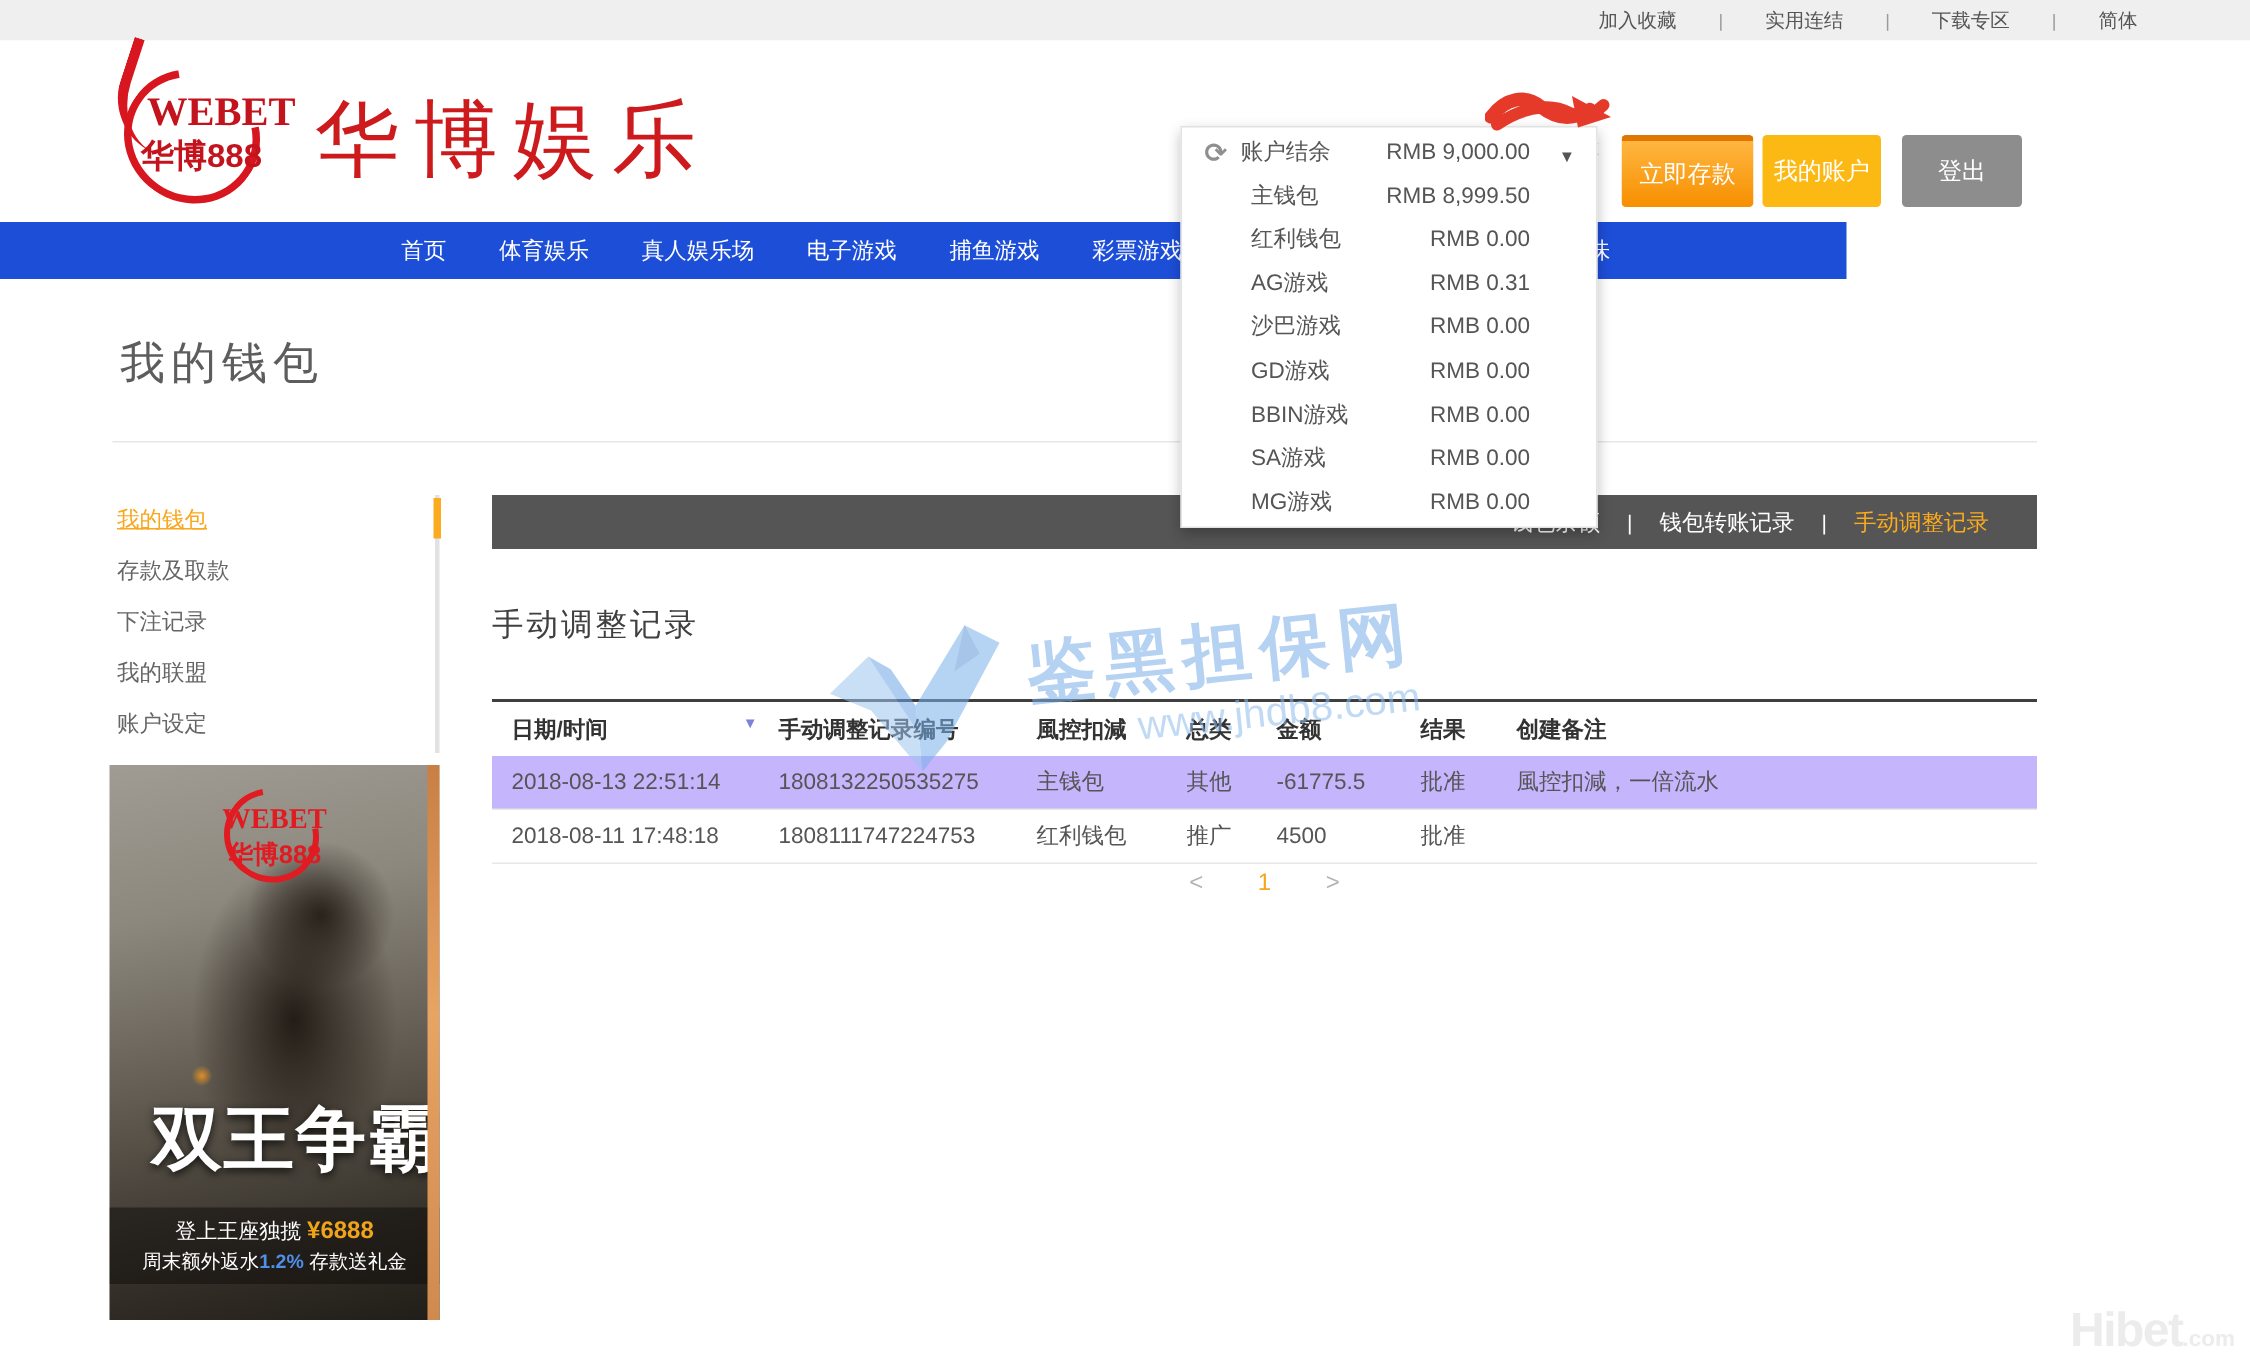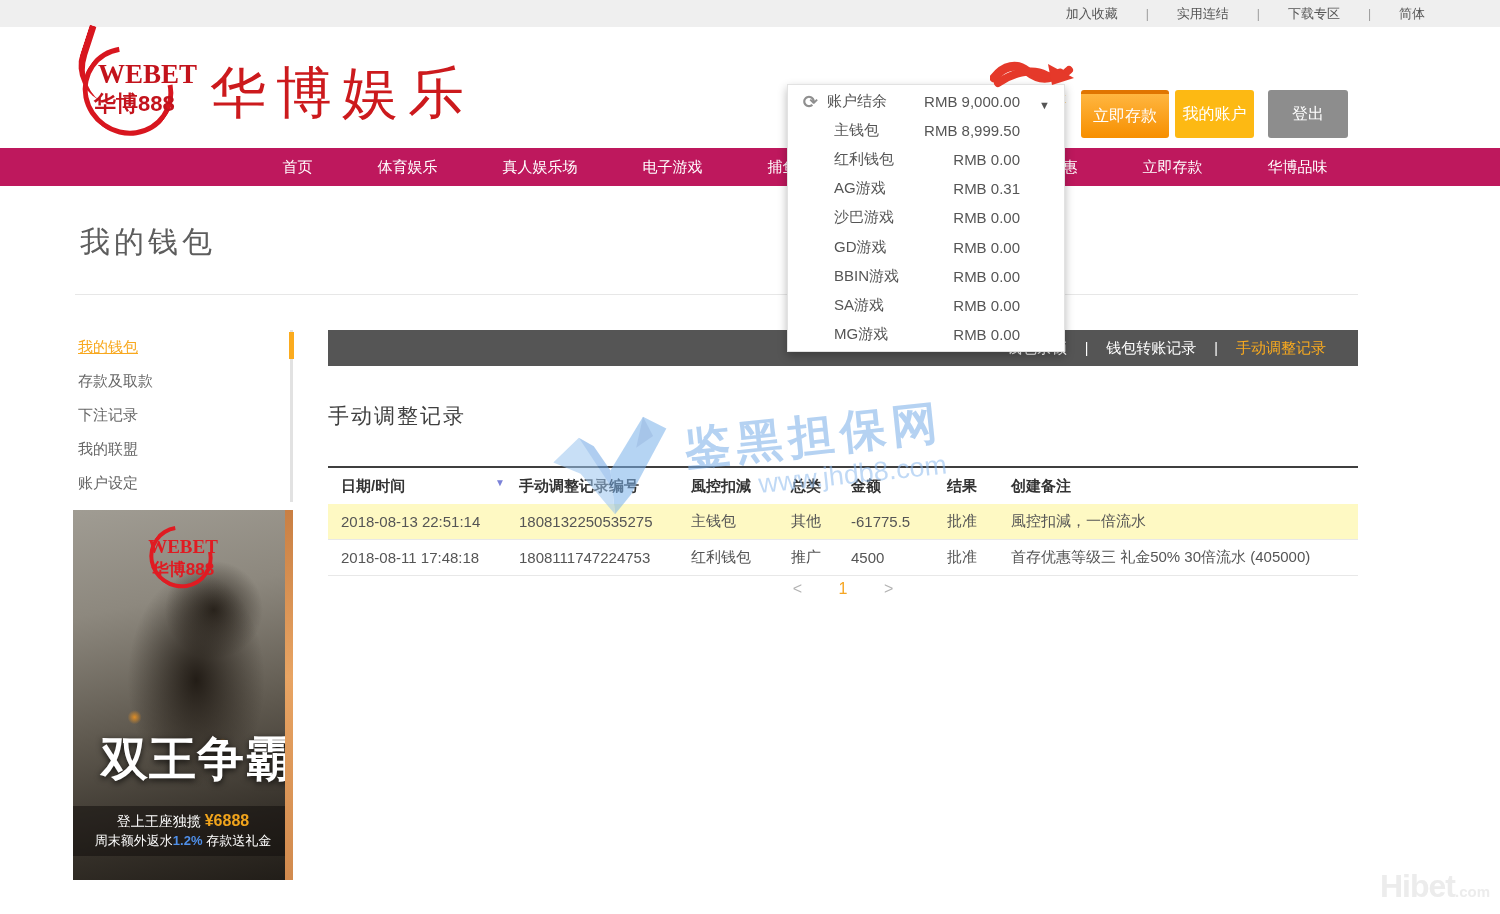--- a/index.html
+++ b/index.html
@@ -54,7 +54,7 @@
   .btn-logout  { left:1268px; width:80px; background:#8d8d8d; }
   
   .mainnav {
-    position:absolute; left:0; top:148px; width:1500px; height:38px; background:#be185d;
+    position:absolute; left:0; top:148px; width:1231px; height:38px; background:#1d4ed8;
     display:flex; align-items:center; justify-content:space-around;
     padding:0 140px 0 250px;
   }

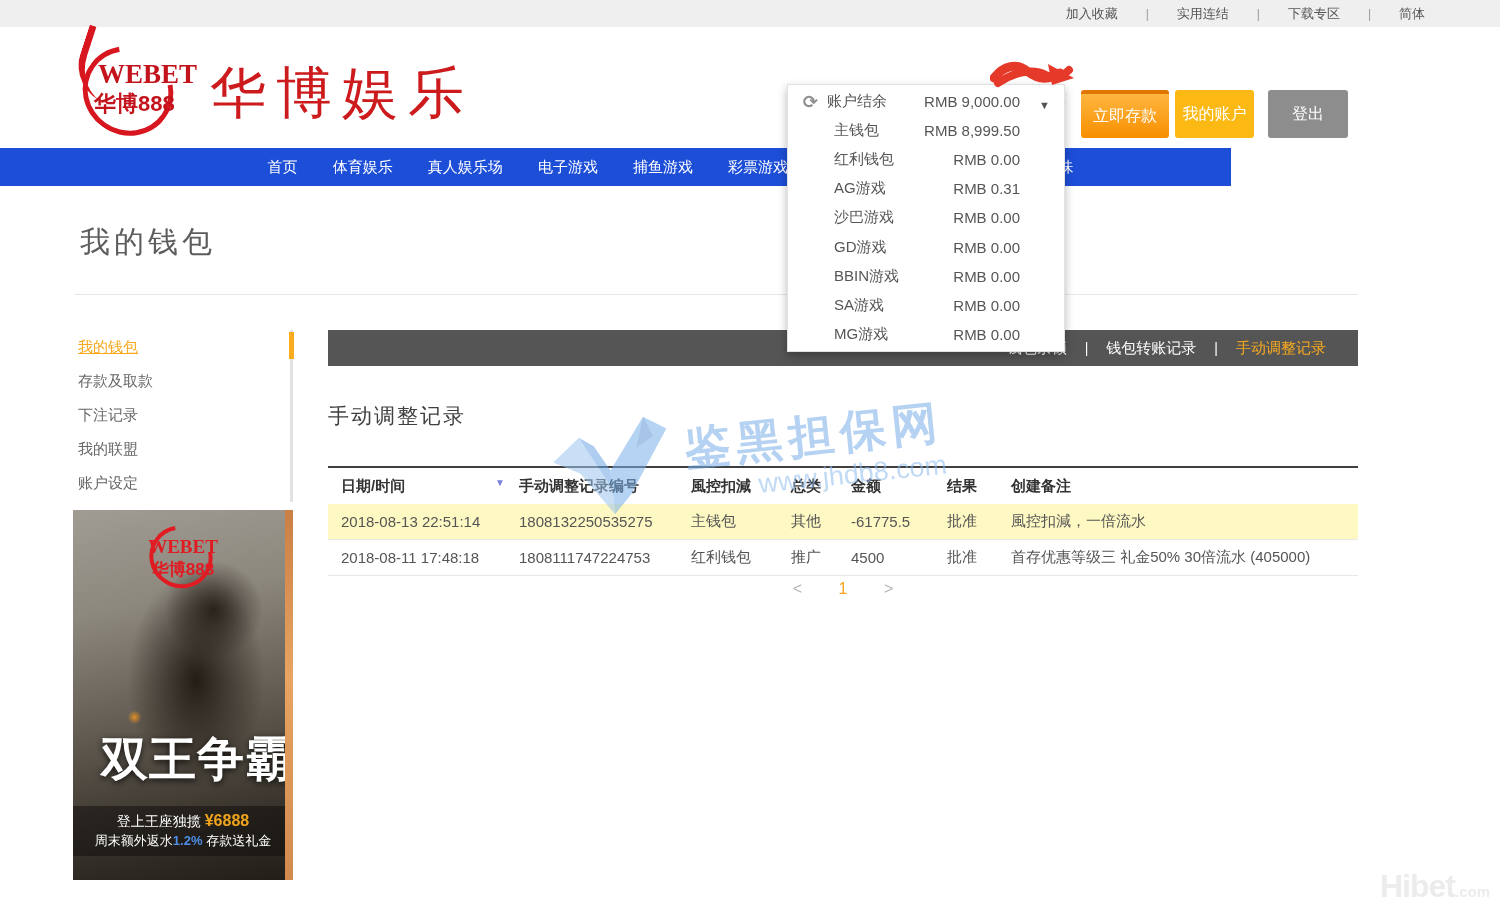--- a/index.html
+++ b/index.html
@@ -127,7 +127,7 @@
   .t-head { font-weight:700; color:#333; }
   .t-head .sort { float:right; margin-right:14px; color:#7b82d8; font-size:10px; cursor:pointer; }
   .t-body .t-row { color:#555; border-bottom:1px solid #e8e8e8; }
-  .t-body .t-row.odd { background:#fef9c3; }
+  .t-body .t-row.odd { background:#c4b5fd; }
   
   .pagination {
     position:absolute; left:328px; top:580px; width:1030px; text-align:center; font-size:16px;

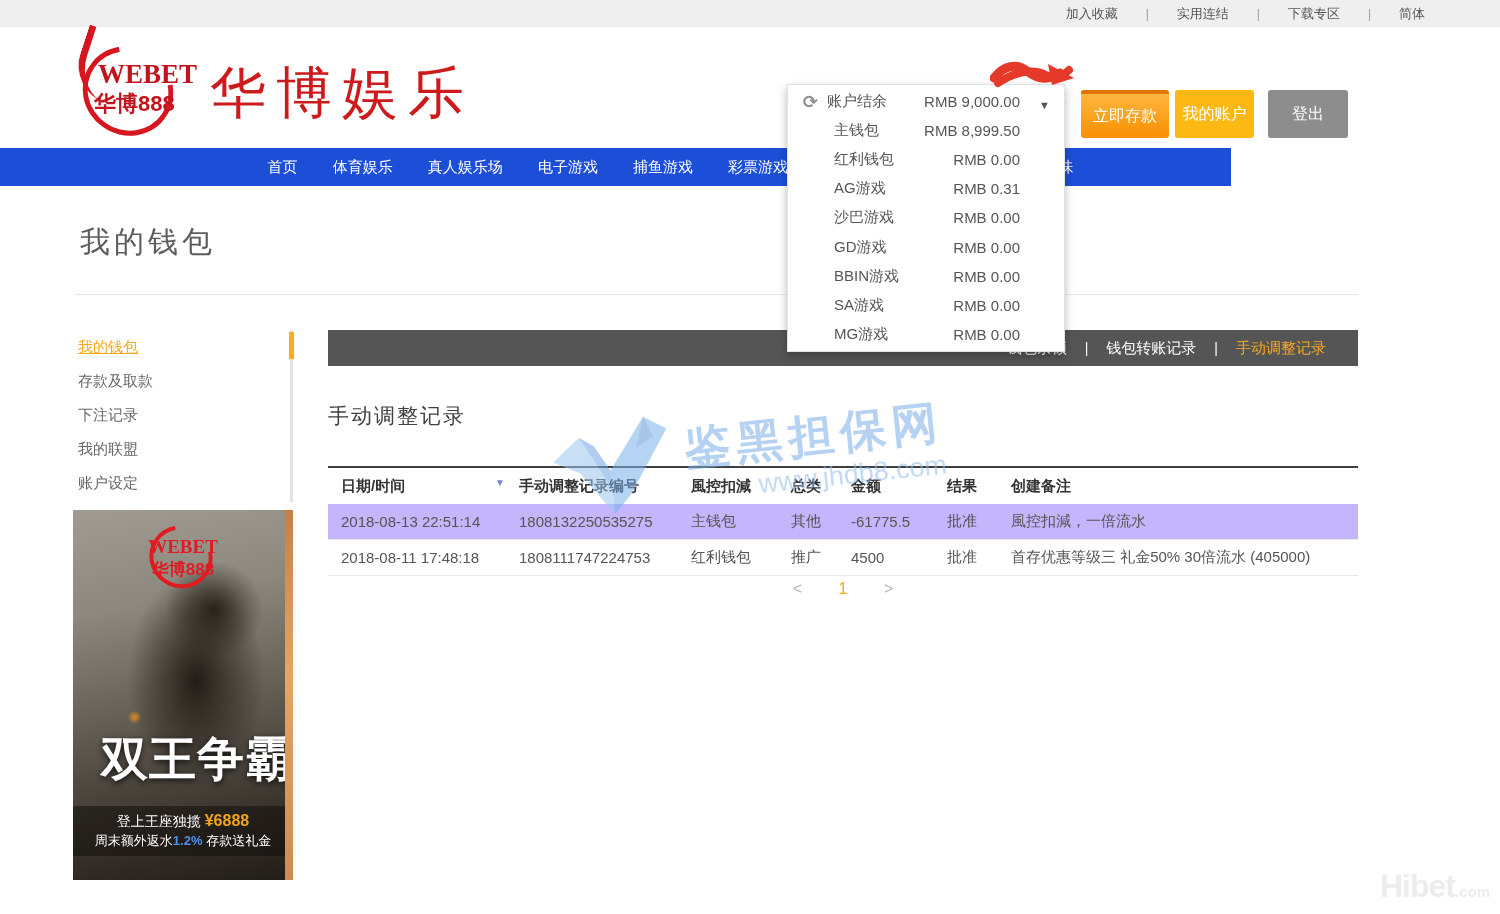--- a/index.html
+++ b/index.html
@@ -270,7 +270,6 @@
       <div>推广</div>
       <div>4500</div>
       <div>批准</div>
-      <div>首存优惠等级三 礼金50% 30倍流水 (405000)</div>
     </div>
   </div>
 </div>

